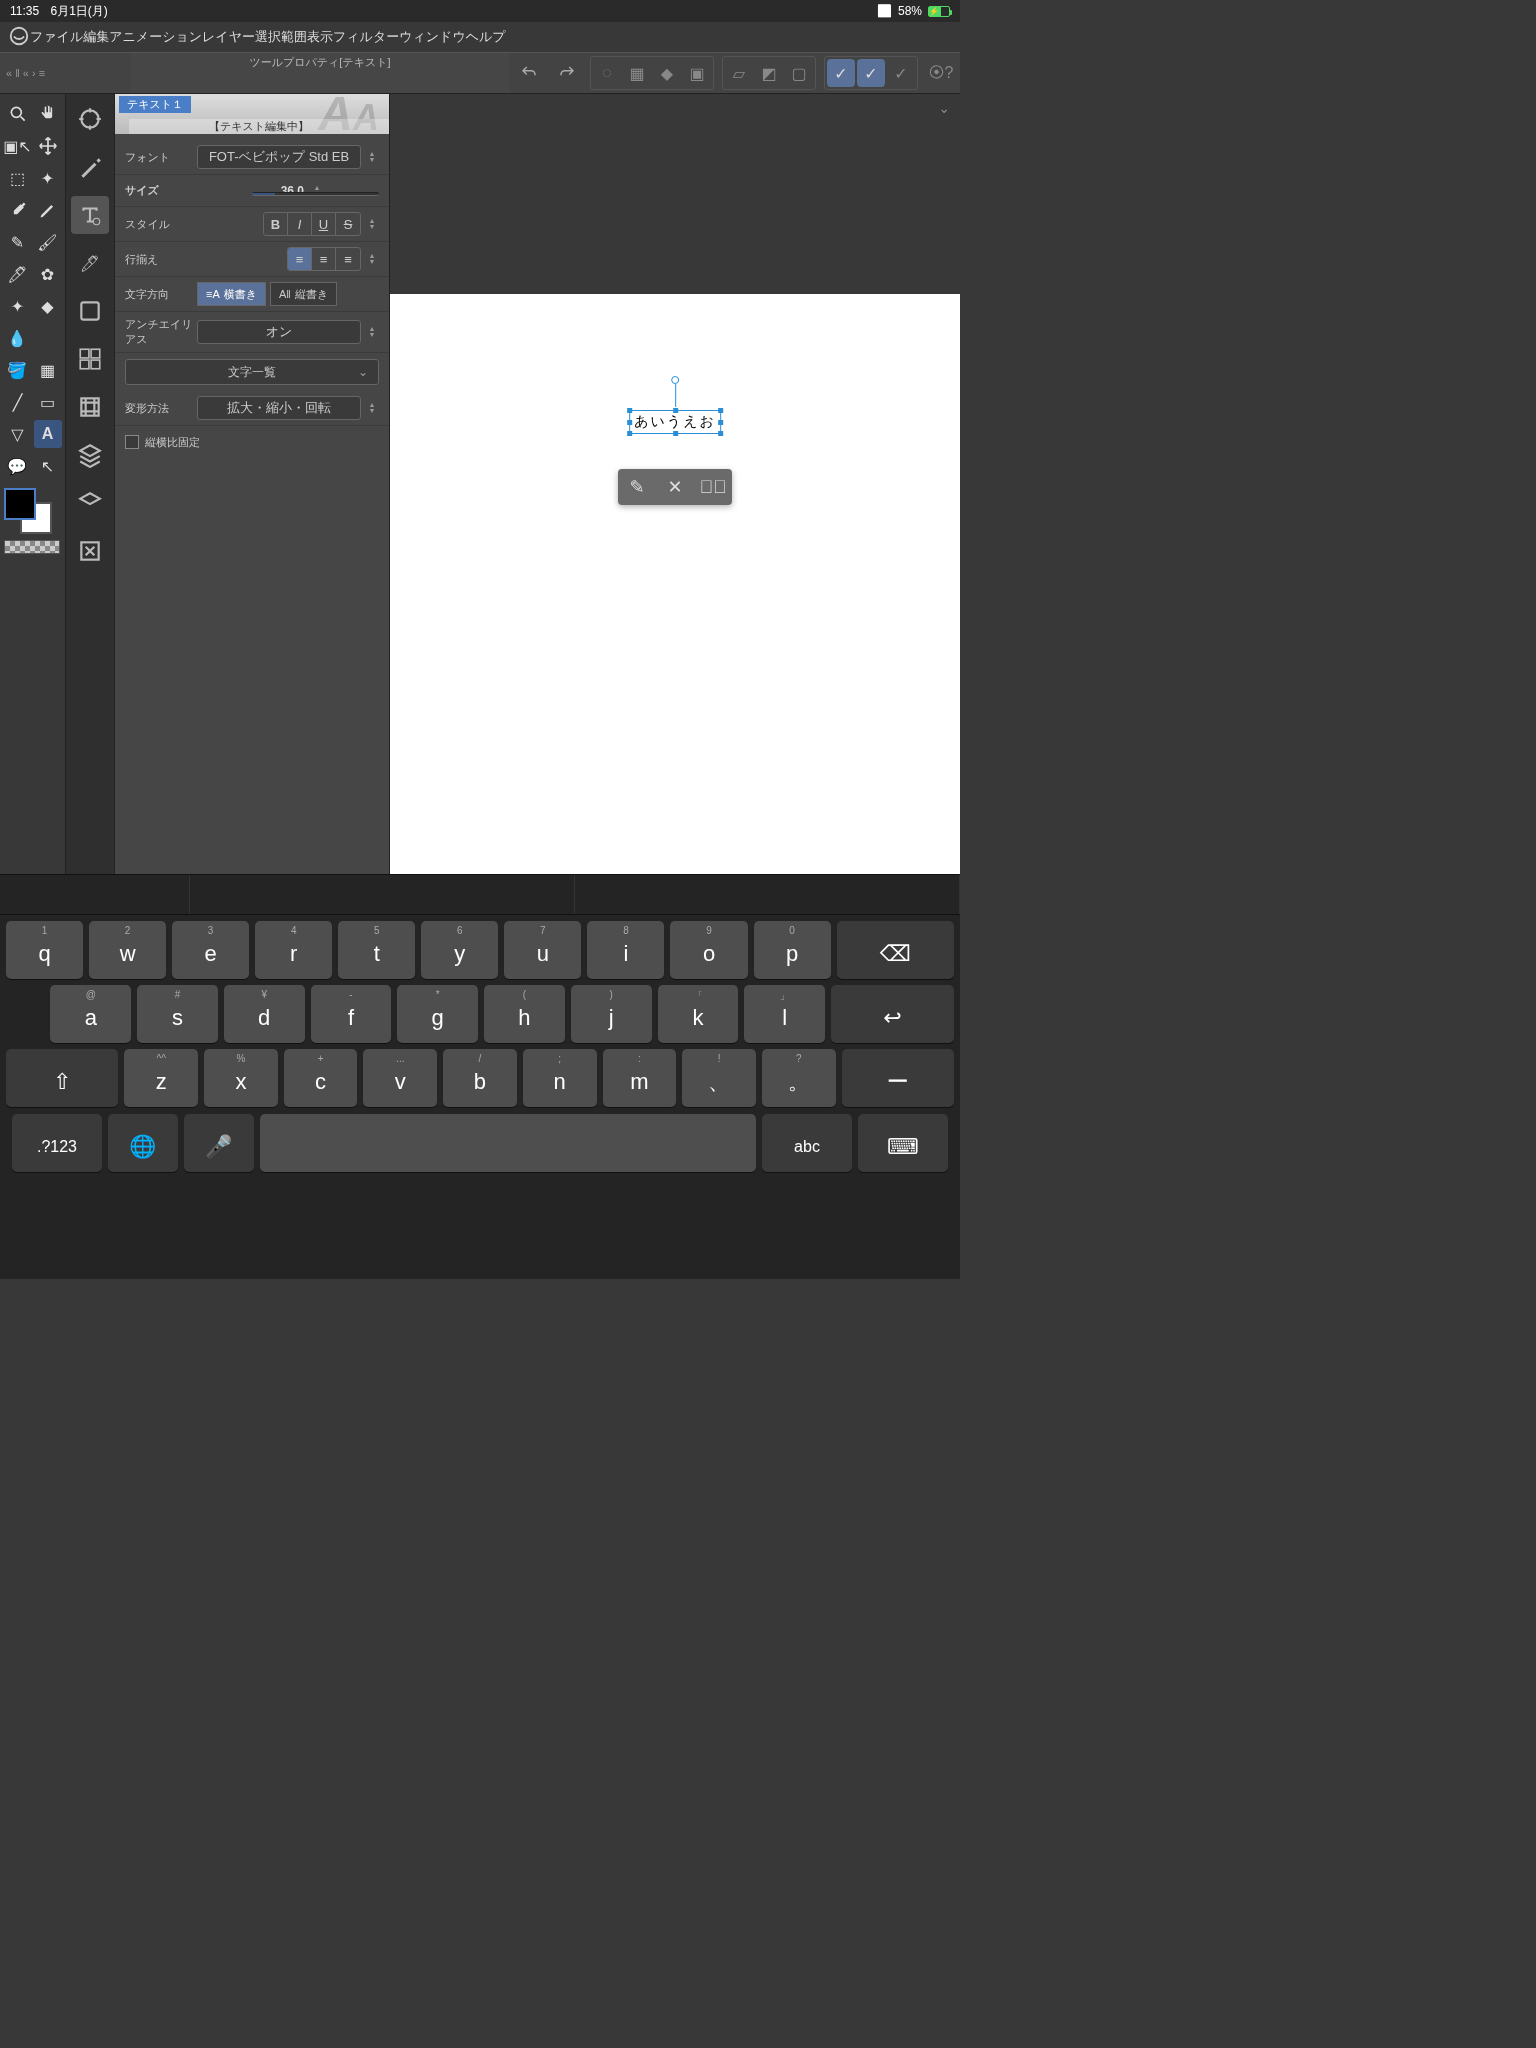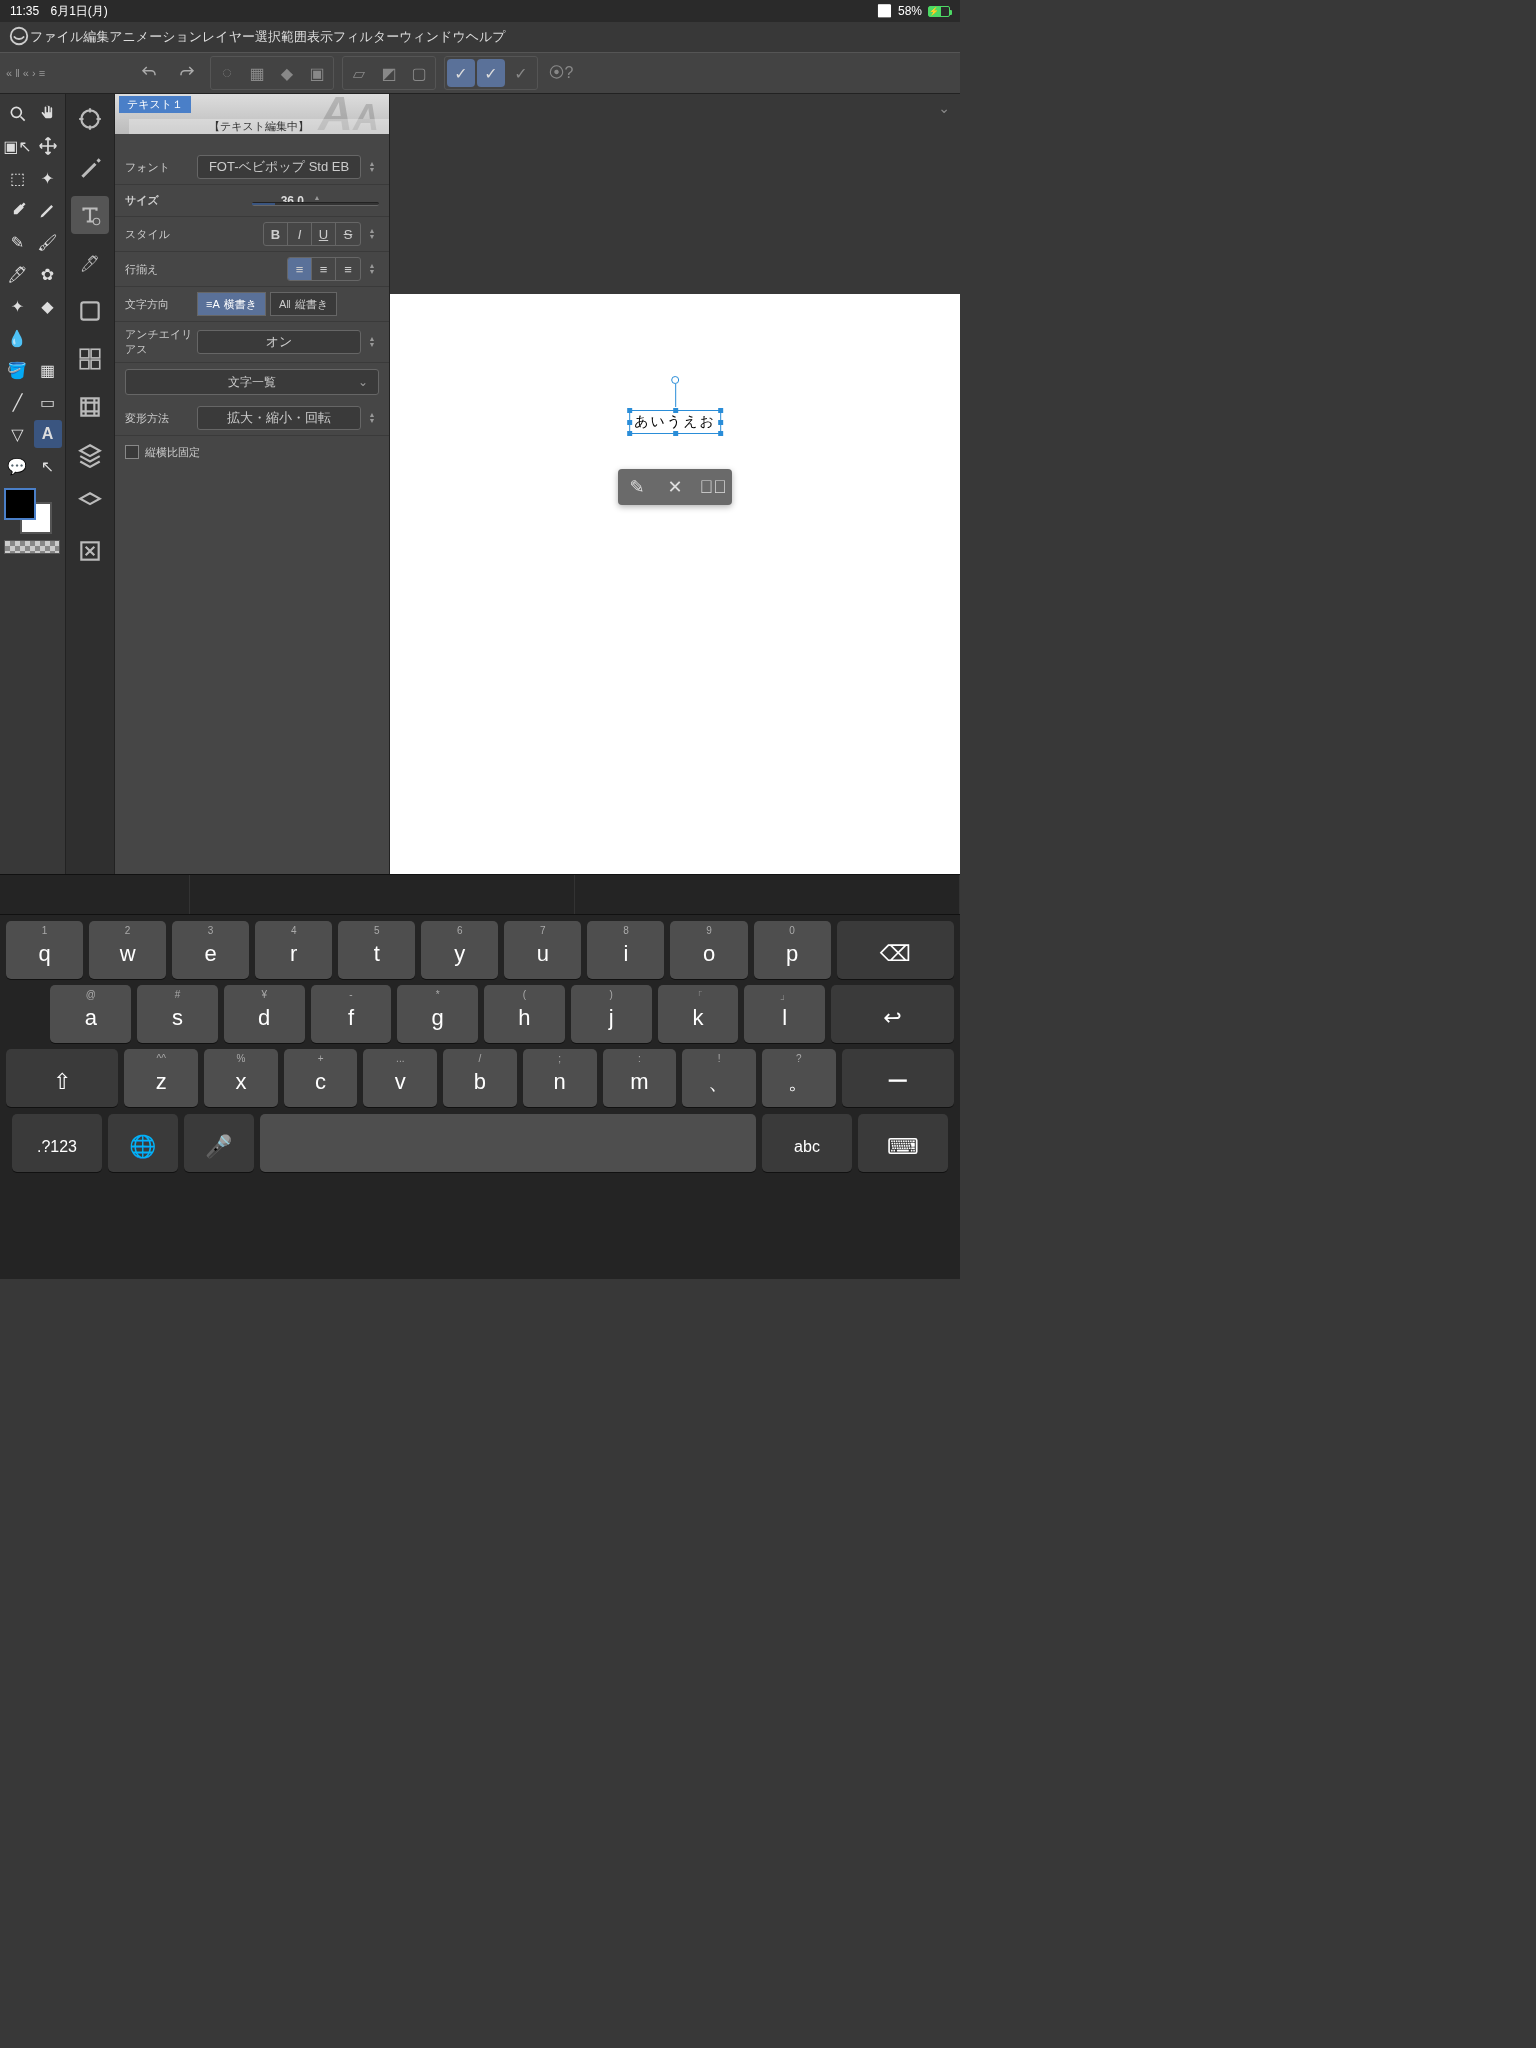--- a/index.html
+++ b/index.html
@@ -135,6 +135,9 @@
 
 <div class="quick-bar">
   <div class="qb-left">« ‖ « › ≡</div>
+  <div class="panel-title-row">
+    <div class="panel-title">ツールプロパティ[テキスト]</div>
+  </div>
   <div class="qb-right">
     <div class="qb-btn">
         <svg width="18" height="18" viewBox="0 0 24 24" fill="none" stroke="#aaa" stroke-width="2">

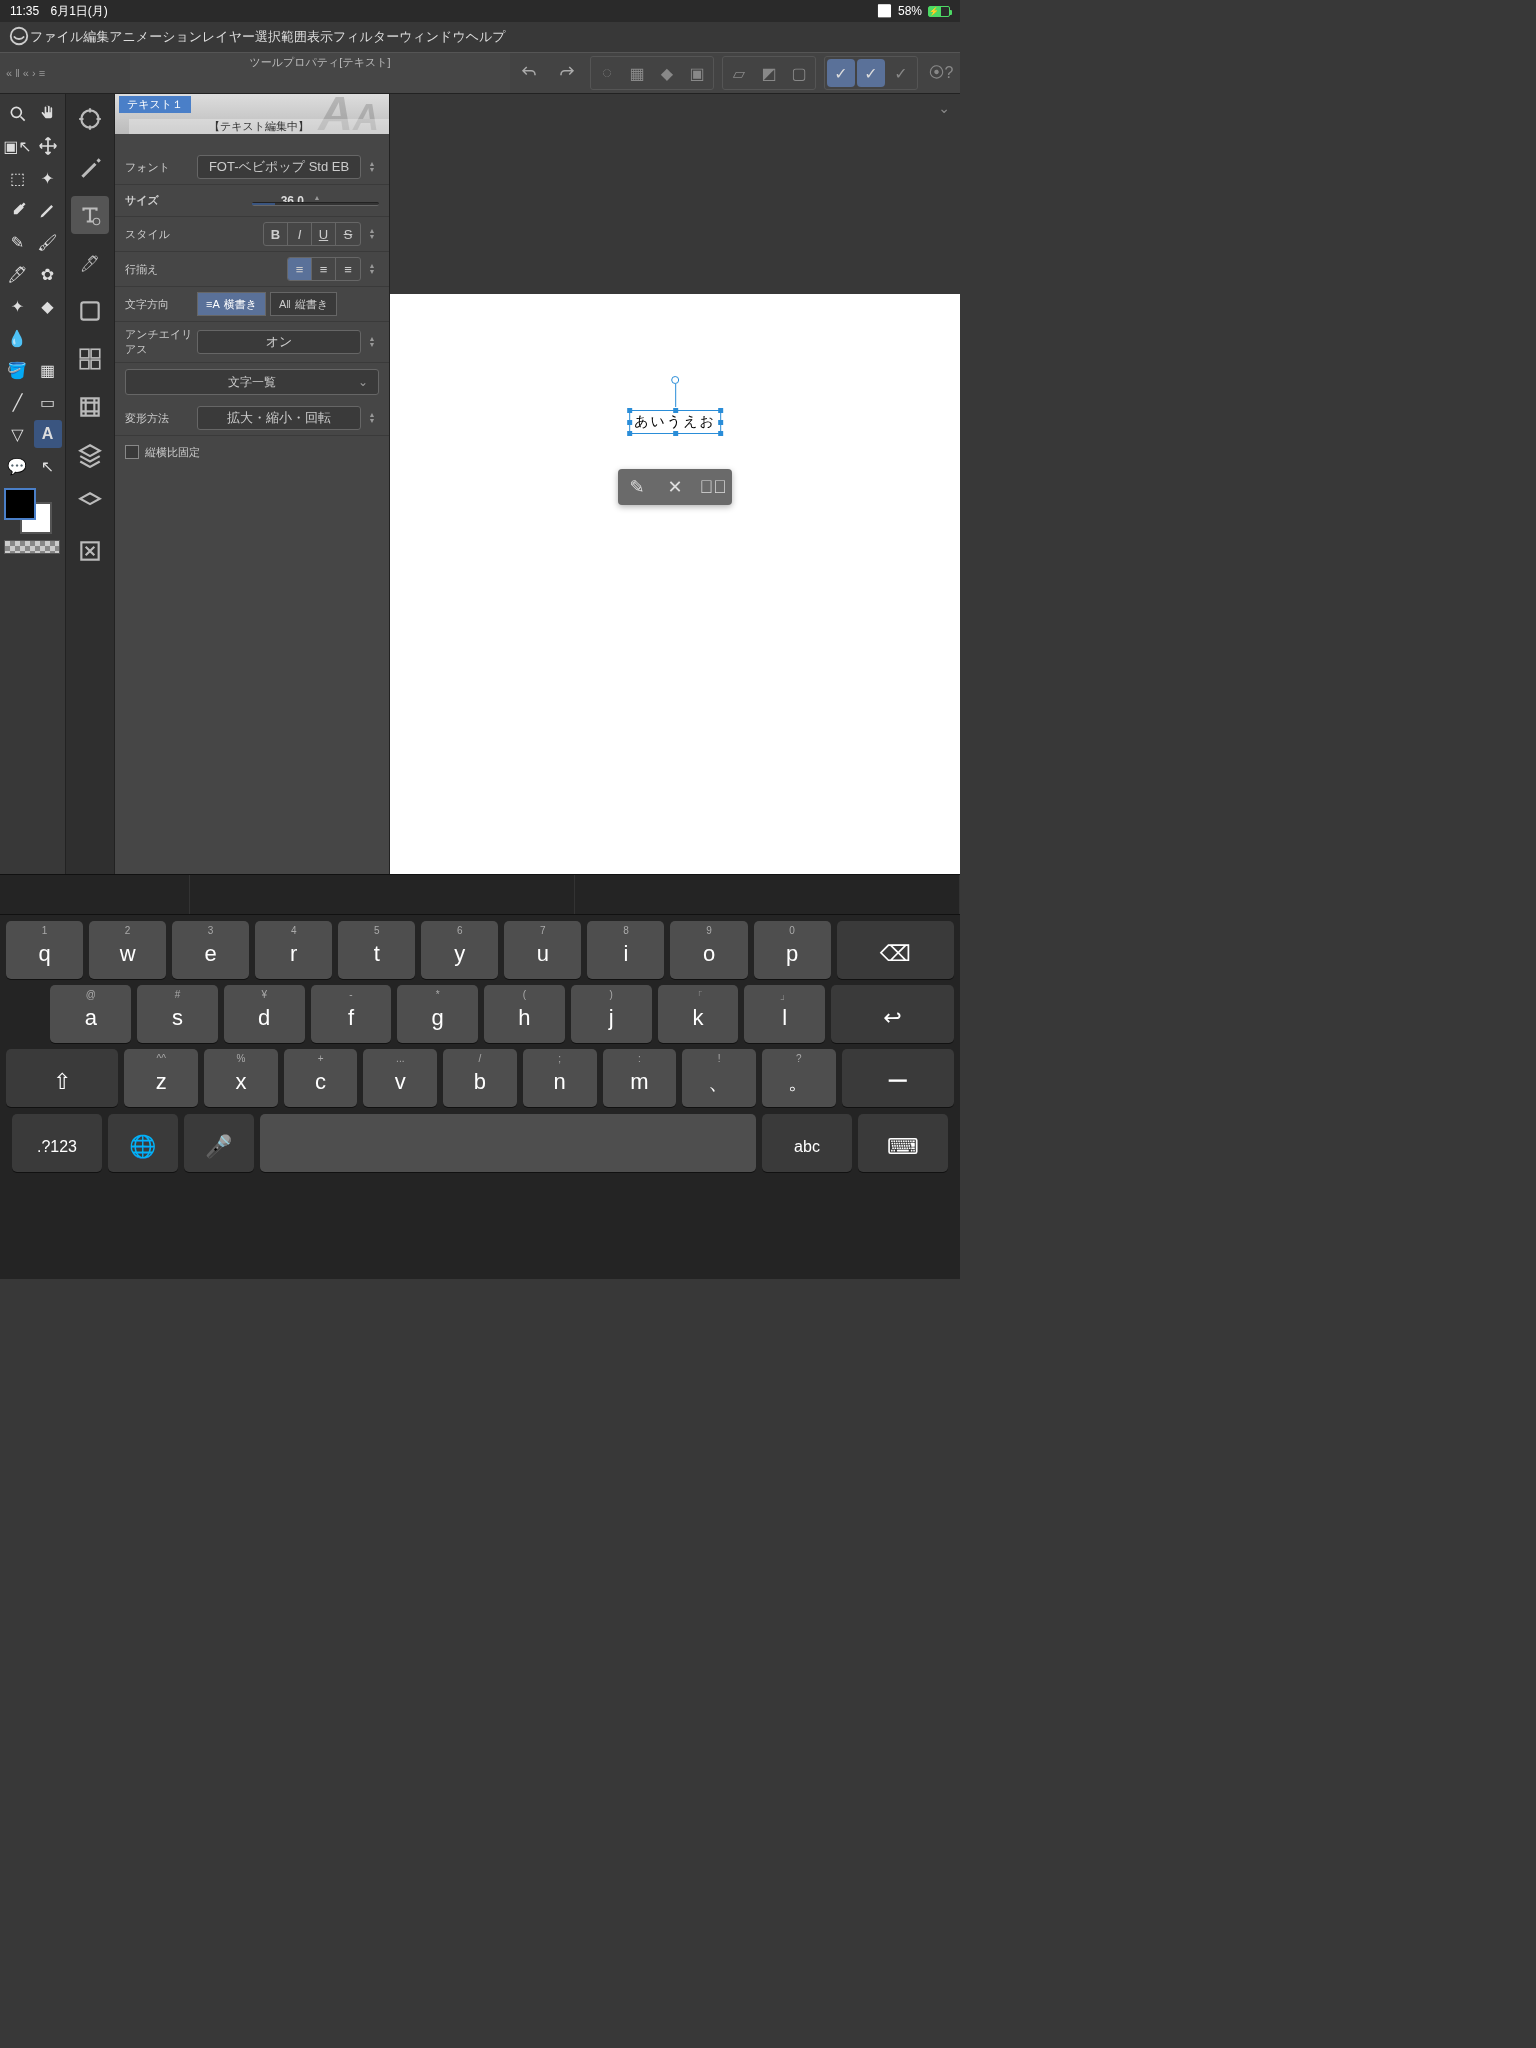--- a/index.html
+++ b/index.html
@@ -48,7 +48,7 @@
 .preset-big { position:absolute; right:10px; top:-8px; font-size:48px; font-weight:bold; color:rgba(100,100,100,0.3); font-style:italic;}
 .preset-name { position:absolute; left:4px; top:2px; background:#4a7fc8; color:#fff; font-size:11px; padding:1px 8px; }
 .preset-sub { position:absolute; bottom:0; left:14px; right:0; text-align:center; font-size:11px; color:#333; background:rgba(255,255,255,0.3);}
-.prop-list { padding: 16px 0; }
+.prop-list { padding: 6px 0; }
 .prop-row { display:flex; align-items:center; padding: 5px 10px; border-bottom:1px solid #3a3a3a; font-size:12px; min-height:32px;}
 .prop-label { width: 72px; color:#ccc; font-size:11px;}
 .prop-ctrl { flex:1; display:flex; align-items:center; justify-content:flex-end; gap:4px;}

